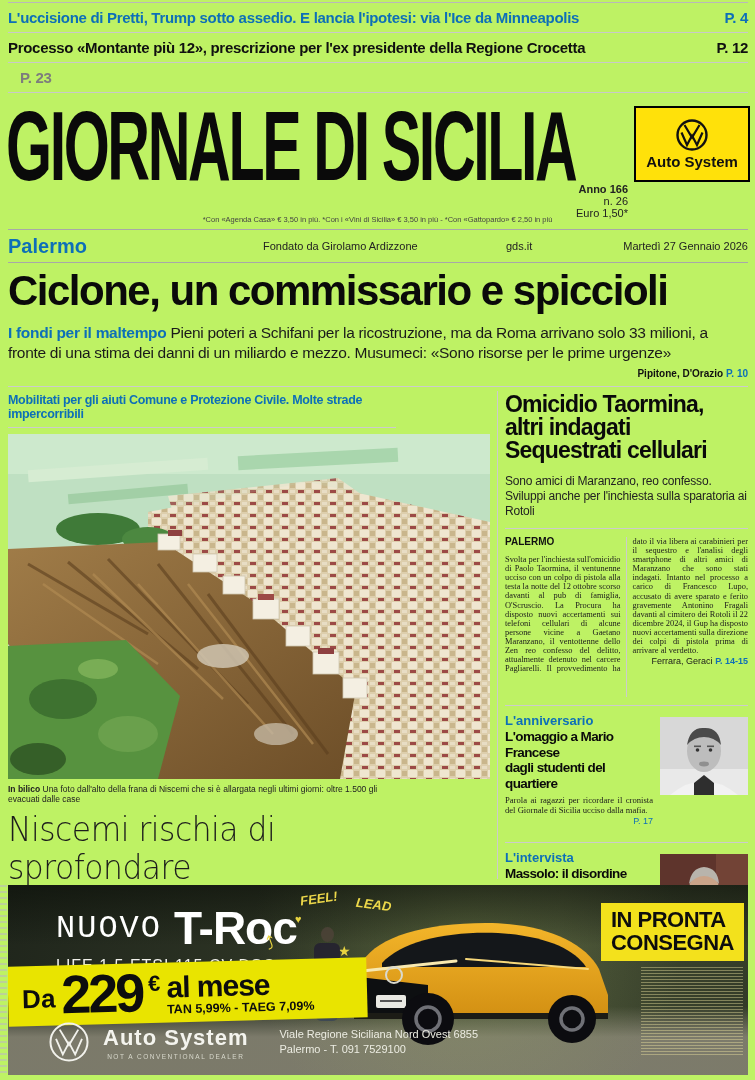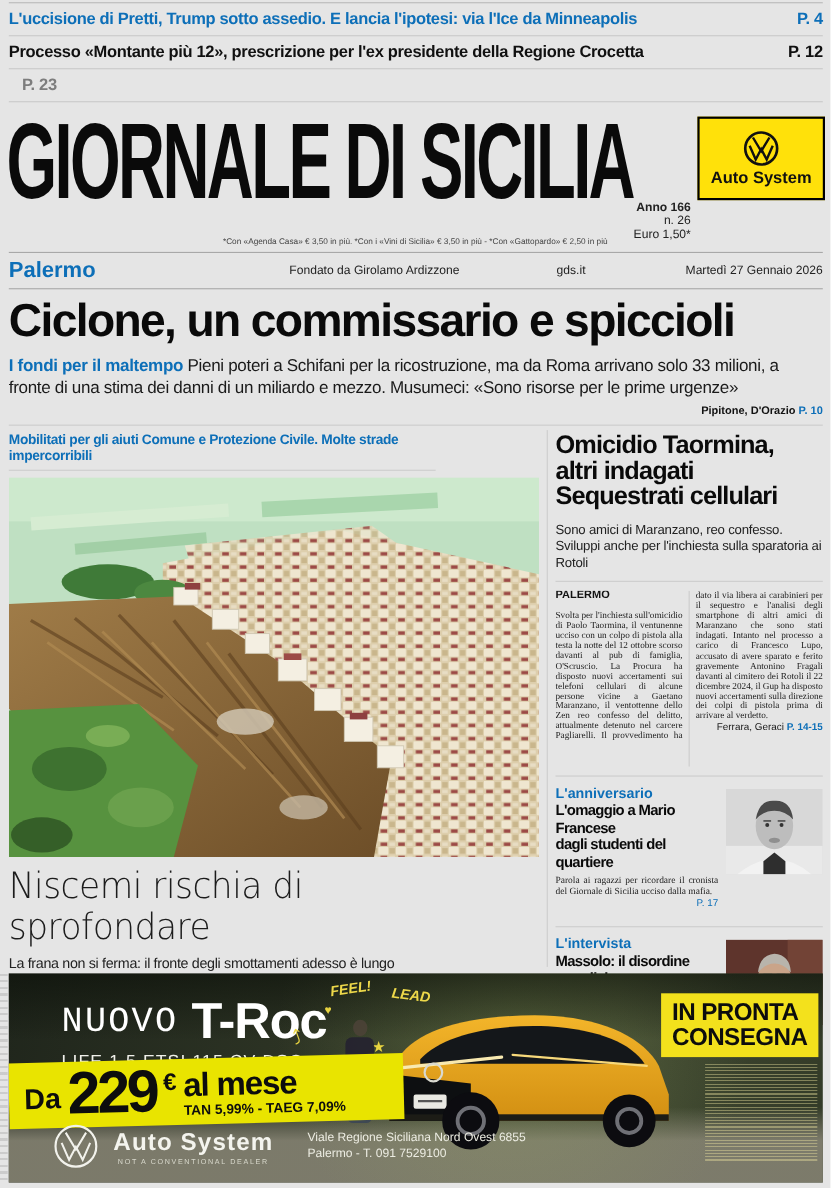--- a/index.html
+++ b/index.html
@@ -3,7 +3,7 @@
 <meta charset="utf-8">
 <style>
   html,body{margin:0;padding:0;background:#fff;}
-  .page{position:relative;width:755px;height:1080px;background:#e5e5e5;overflow:hidden;
+  .page{position:relative;width:755px;height:1080px;background:#bef264;overflow:hidden;
         font-family:"Liberation Sans",sans-serif;color:#111;}
   .pre{white-space:pre-line;}
   

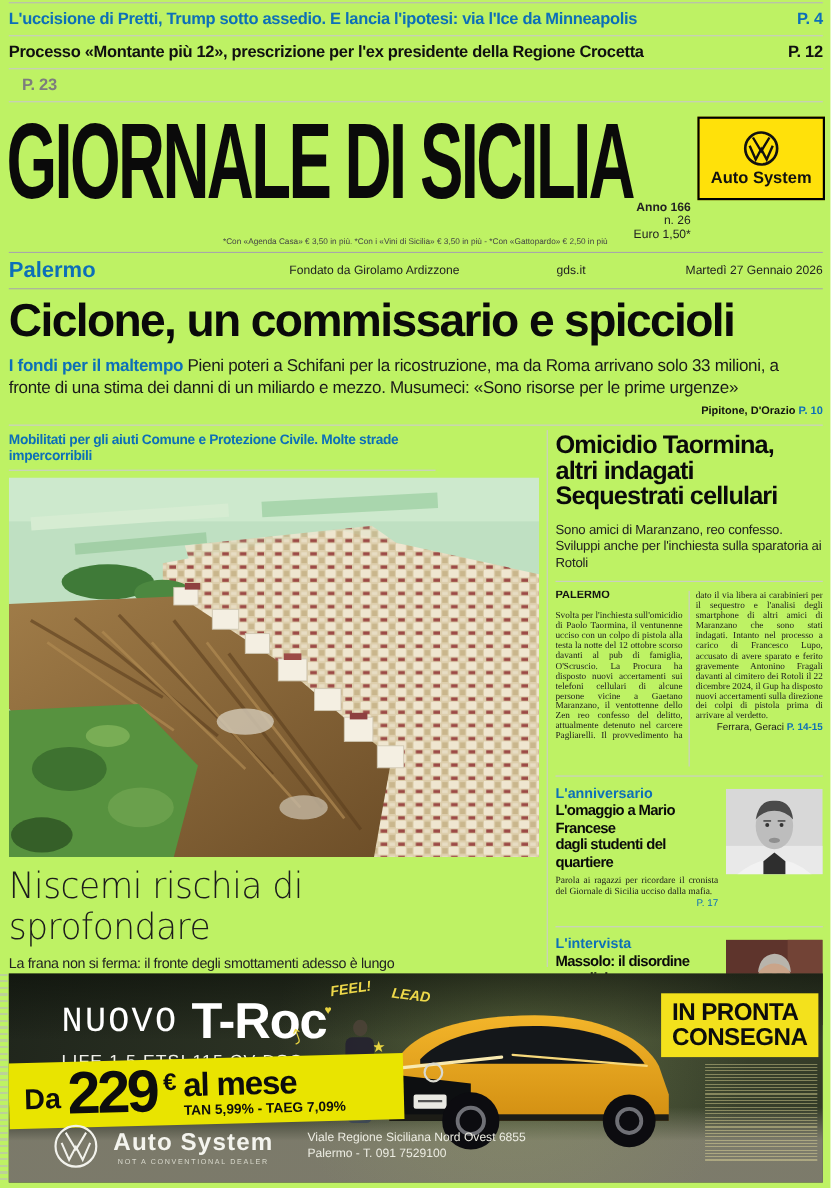--- a/index.html
+++ b/index.html
@@ -230,6 +230,7 @@
           <rect x="310" y="214" width="16" height="6" fill="#8e4040"></rect>
         </svg>
       </div>
+      <div class="caption"><b>In bilico</b><span> Una foto dall'alto della frana di Niscemi che si è allargata negli ultimi giorni: oltre 1.500 gli evacuati dalle case</span></div>
       <h2>Niscemi rischia di sprofondare</h2>
       <div class="left-deck pre">La frana non si ferma: il fronte degli smottamenti adesso è lungo quattro chilometri
 Oltre 1.500 persone già evacuate. Un centinaio gli edifici sgomberati, tra cui una scuola</div>

